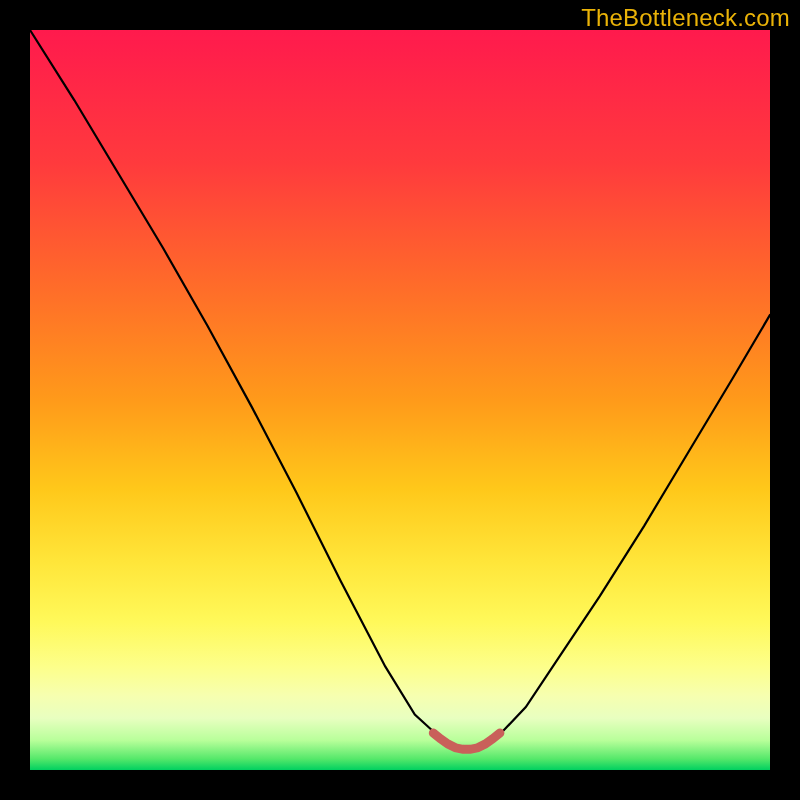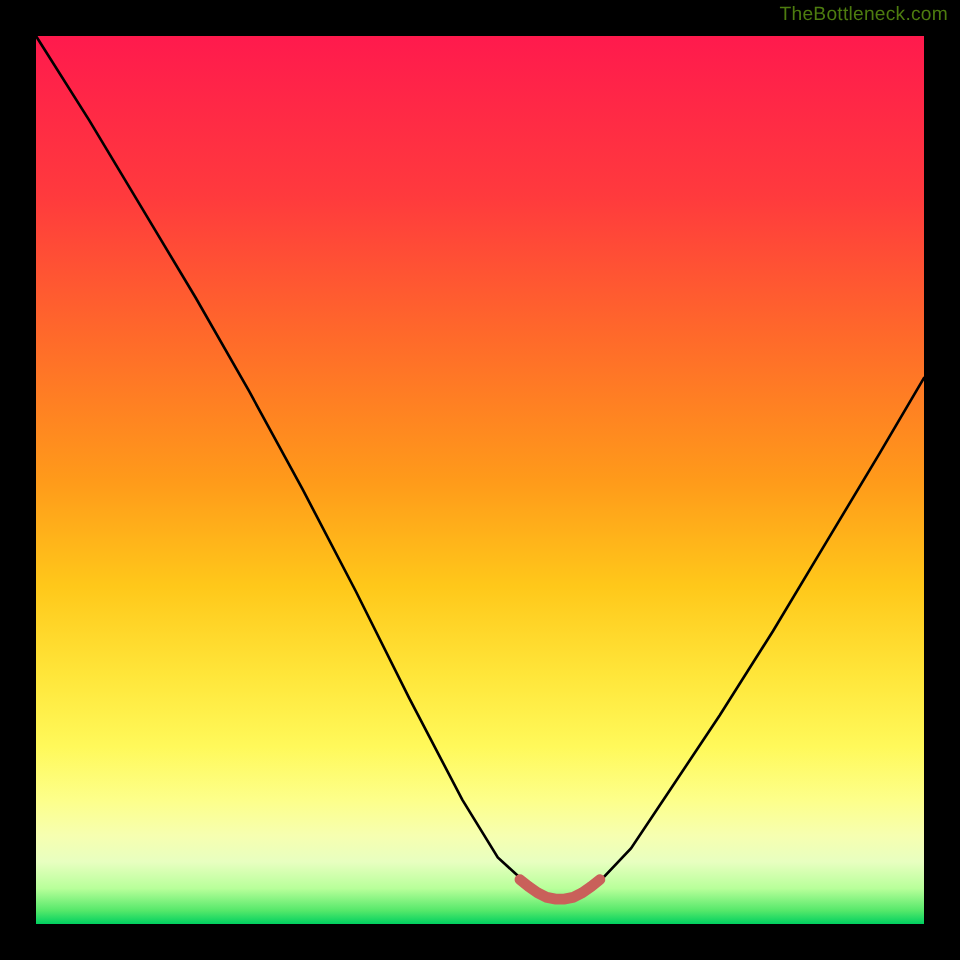--- a/index.html
+++ b/index.html
@@ -46,8 +46,8 @@
     position: absolute;
     top: 4px;
     right: 10px;
-    color: #4d7c0f;
-    font-size: 16px;
+    color: #eab308;
+    font-size: 24px;
     letter-spacing: 0.2px;
     user-select: none;
   }

